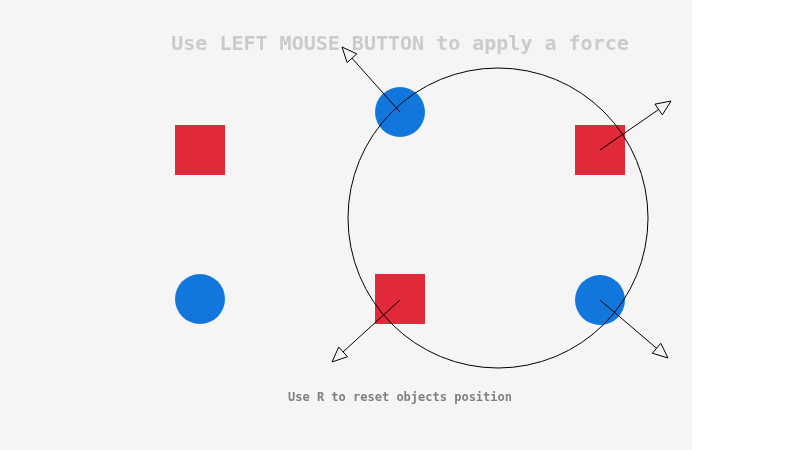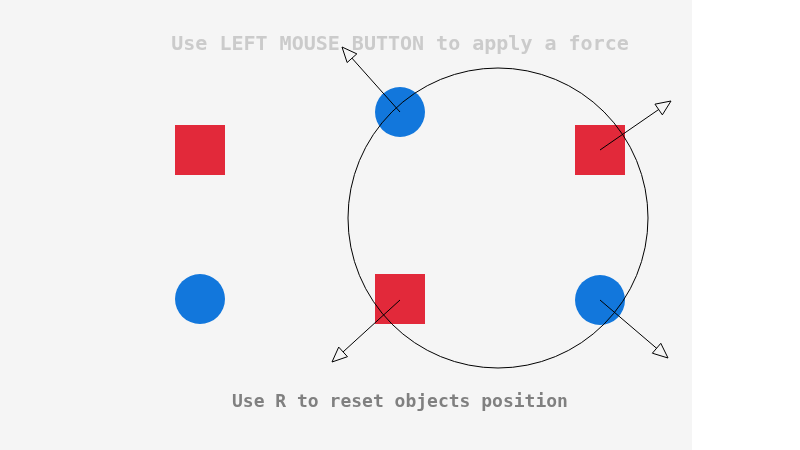--- a/index.html
+++ b/index.html
@@ -29,7 +29,7 @@
   }
   .instruction.bottom {
     top: 390px;
-    font-size: 18px;
+    font-size: 12px;
     font-weight: bold;
   }
   svg.scene {

